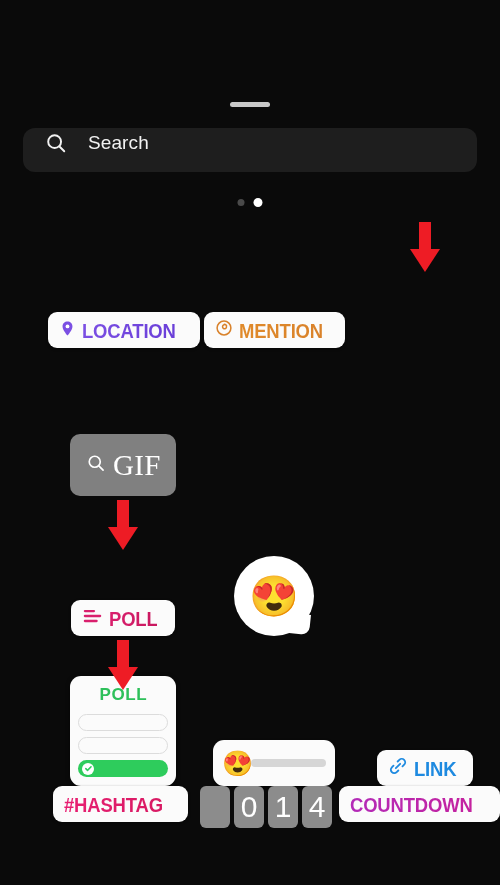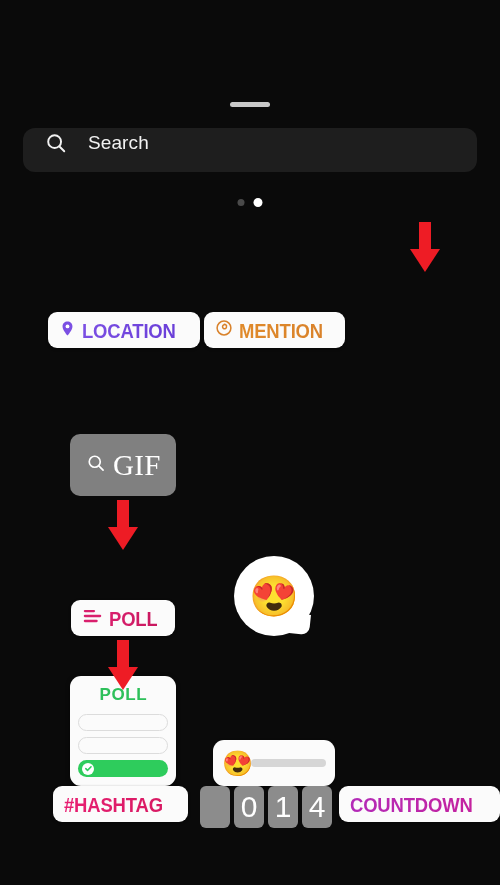--- a/index.html
+++ b/index.html
@@ -443,6 +443,18 @@
         </div>
       </div>
 
+      <div class="cell">
+        <div class="pill">
+          <span class="ico">
+            <svg viewBox="0 0 24 24" width="20" height="20" fill="none" stroke="#1e8ae0" stroke-width="2.2" stroke-linecap="round">
+              <path d="M9.4 14.6 14.6 9.4"></path>
+              <path d="M11.6 6.6 13.6 4.6a4.1 4.1 0 0 1 5.8 5.8l-2 2"></path>
+              <path d="M12.4 17.4l-2 2a4.1 4.1 0 0 1-5.8-5.8l2-2"></path>
+            </svg>
+          </span>
+          <span class="label t-link">LINK</span>
+        </div>
+      </div>
     </div>
 
     <div class="row row-5">

